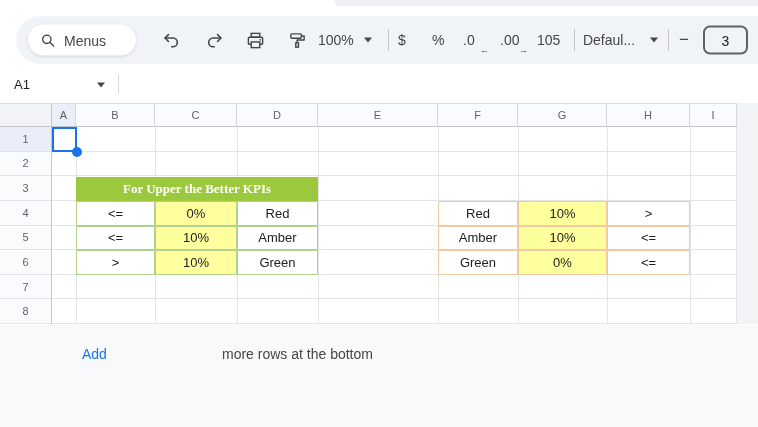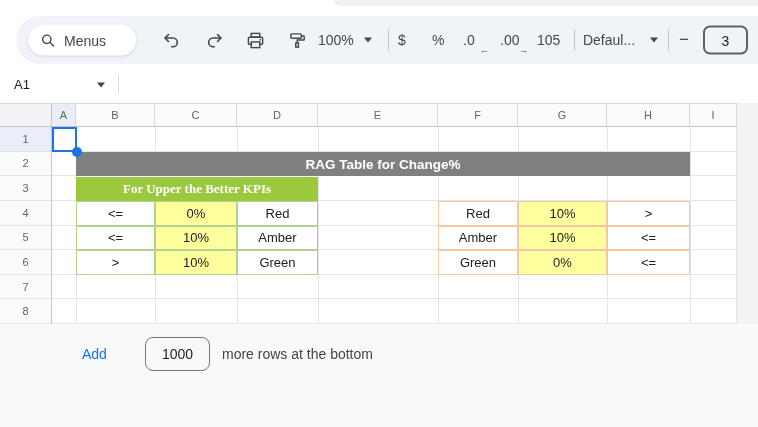--- a/index.html
+++ b/index.html
@@ -197,7 +197,6 @@
   <div class="cells"></div>
   <div class="right-gutter"></div>
 
-  <div class="rag-title">RAG Table for Change%</div>
   <div class="rag-subhead left">For Upper the Better KPIs</div>
 
   <div class="mini-table left">

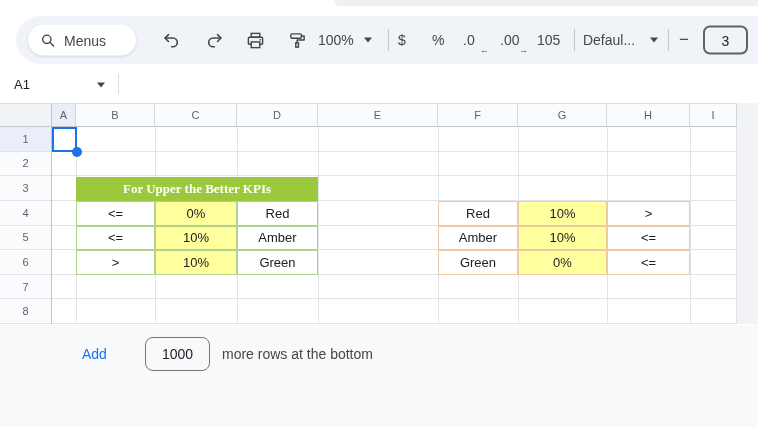--- a/index.html
+++ b/index.html
@@ -228,7 +228,6 @@
 
   <div class="footer-area">
     <button class="add-link">Add</button>
-    <input class="rows-input" value="1000" style="">
     <span class="footer-text">more rows at the bottom</span>
   </div>
 

